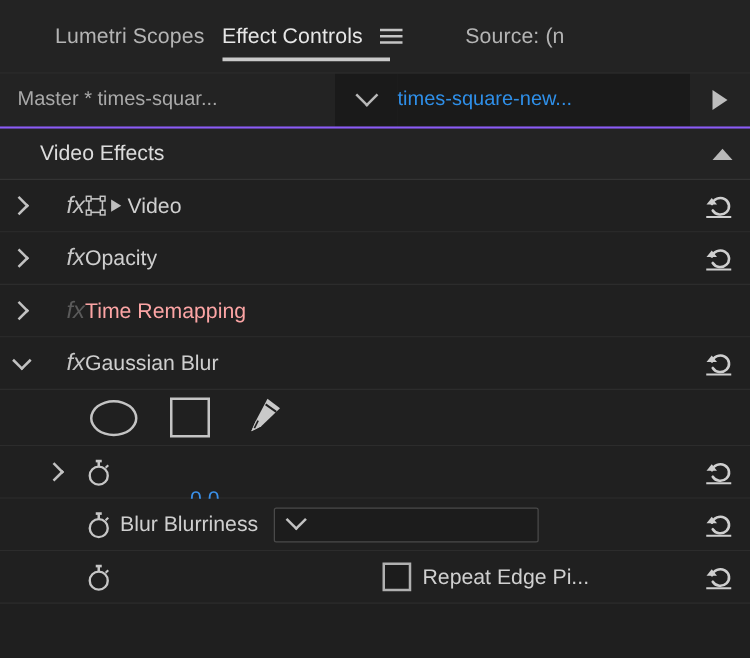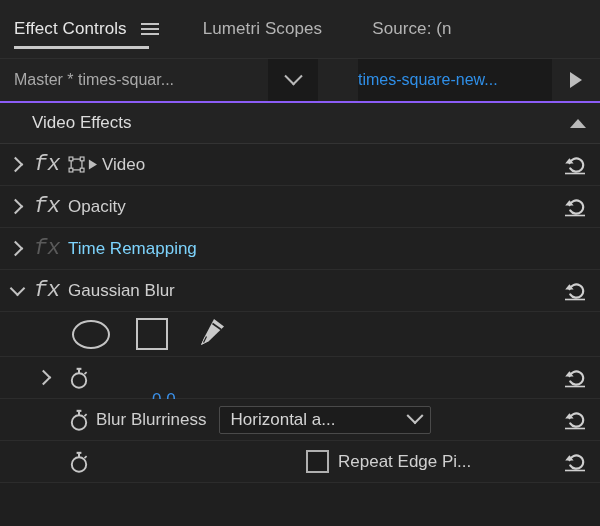--- a/index.html
+++ b/index.html
@@ -320,6 +320,9 @@
 <div id="app">
 
   <div class="tabbar">
+    <div class="tab t2">
+      <span class="tab-label">Lumetri Scopes</span>
+    </div>
     <div class="tab active">
       <span class="tab-label">Effect Controls</span>
       <span class="tab-menu-icon">
@@ -328,9 +331,6 @@
           <i></i>
       </span>
       <span class="tab-underline"></span>
-    </div>
-    <div class="tab t2">
-      <span class="tab-label">Lumetri Scopes</span>
     </div>
     <div class="tab t3">
       <span class="tab-label">Source: (n</span>

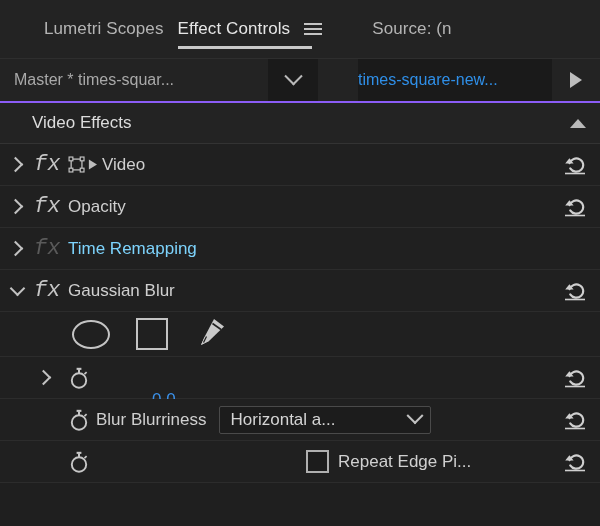--- a/index.html
+++ b/index.html
@@ -118,7 +118,6 @@
     white-space: nowrap;
     flex: 1 1 auto;
     padding-right: 8px;
-    margin-left: 40px;
   }
   .sel-play {
     width: 48px;

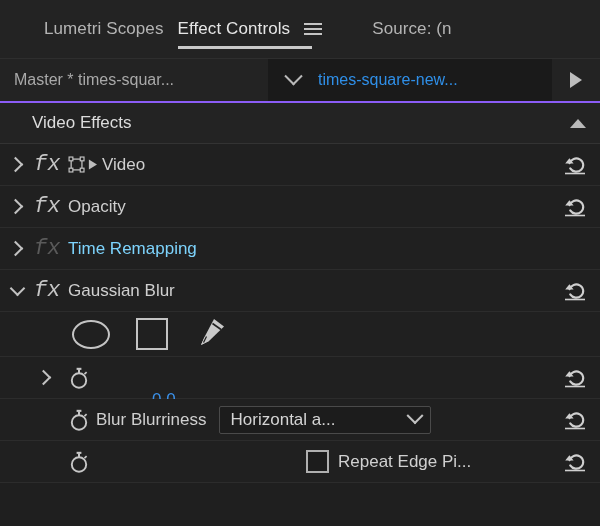--- a/index.html
+++ b/index.html
@@ -205,11 +205,11 @@
   .fx {
     width: 34px;
     flex: 0 0 auto;
-    font-family: Liberation Mono, monospace;
+    font-family: Liberation Sans, sans-serif;
     font-style: italic;
-    font-size: 22px;
+    font-size: 19px;
     color: #c5c5c5;
-    text-align: left;
+    text-align: right;
     line-height: 1;
   }
   .fx.dim { color: #5a5a5a; }

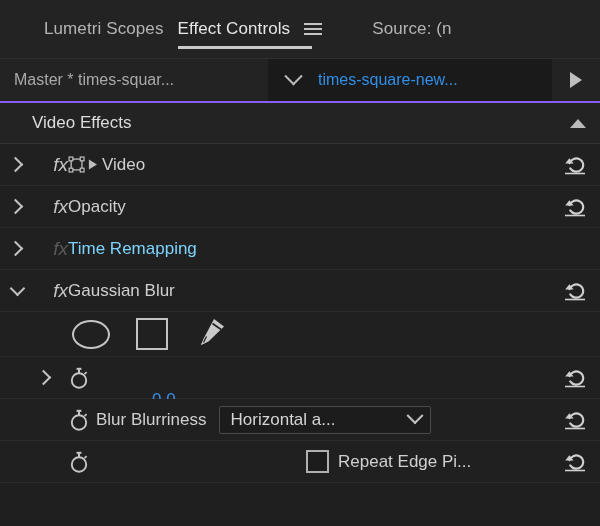--- a/index.html
+++ b/index.html
@@ -219,7 +219,7 @@
     color: #cfcfcf;
     white-space: nowrap;
   }
-  .rowlabel.dim { color: #7dd3fc; }
+  .rowlabel.dim { color: #fca5a5; }
 
   .motion-icon {
     width: 30px;

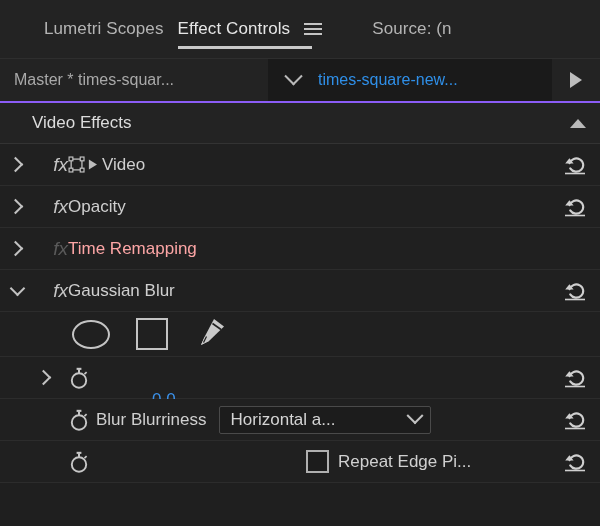--- a/index.html
+++ b/index.html
@@ -471,7 +471,6 @@
       </span>
       <span class="rowlabel">Blur Blurriness</span>
       <span class="dropdown">
-        <span class="dd-text">Horizontal a...</span>
         <span class="dd-chev"></span>
       </span>
       <span class="reset">

